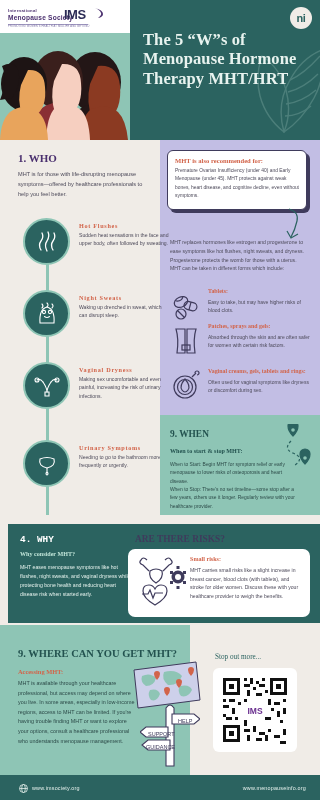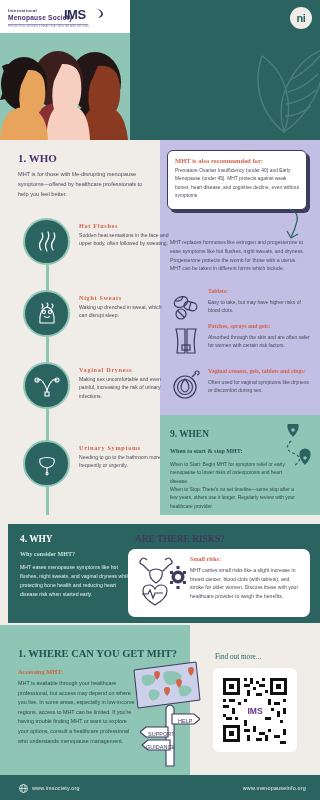--- a/index.html
+++ b/index.html
@@ -175,6 +175,7 @@
       </g>
     </svg>
 
+    <div class="hdr-title">The 5 “W”s of Menopause Hormone Therapy MHT/HRT</div>
   </div>
 
   <div class="band1"></div>

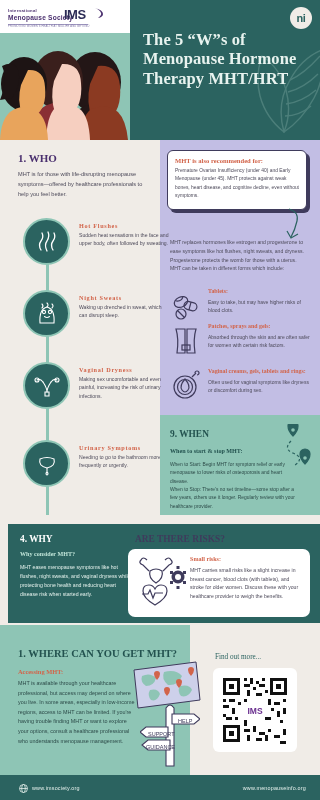--- a/index.html
+++ b/index.html
@@ -93,7 +93,7 @@
   .band-why { position:absolute; left:0; top:515px; width:320px; height:110px; background:#f0ece7; }
   .why-box { position:absolute; left:8px; top:524px; width:312px; height:99px; background:#2b6360; }
   .why-title { position:absolute; left:20px; top:534px; font-size:9.4px; color:#ffffff;
-    font-family:Liberation Serif, serif; font-weight:bold;text-align:center; }
+    font-family:Liberation Mono, monospace; font-weight:bold;text-align:center; }
   .why-sub { position:absolute; left:20px; top:551px; font-family:"Liberation Serif",serif;
     font-weight:bold; font-size:6.1px; color:#bfe4d8; }
   .why-body { position:absolute; left:20px; top:563px; width:113px; font-size:5.2px;

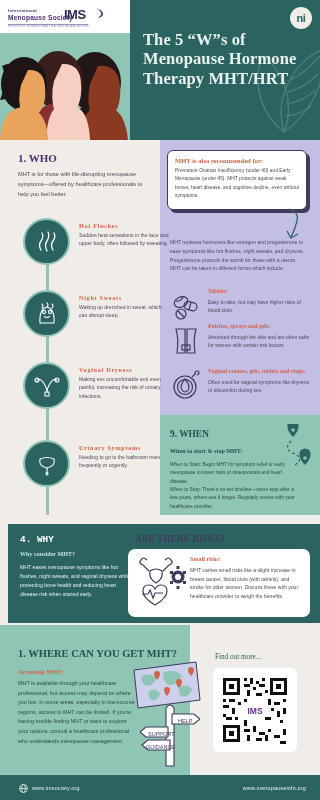--- a/index.html
+++ b/index.html
@@ -365,7 +365,7 @@
 
   <div class="band-where"></div>
   <div class="band-where-right"></div>
-  <div class="where-title sec-num-h" style="color:#23524f;">1. WHERE CAN YOU GET MHT?</div>
+  <div class="where-title sec-num-h" style="color:#23524f;">9. WHERE CAN YOU GET MHT?</div>
   <div class="where-sub">Accessing MHT:</div>
   <div class="where-body">MHT is available through your healthcare professional, but access may depend on where you live. In some areas, especially in low-income regions, access to MHT can be limited. If you're having trouble finding MHT or want to explore your options, consult a healthcare professional who understands menopause management.</div>
 

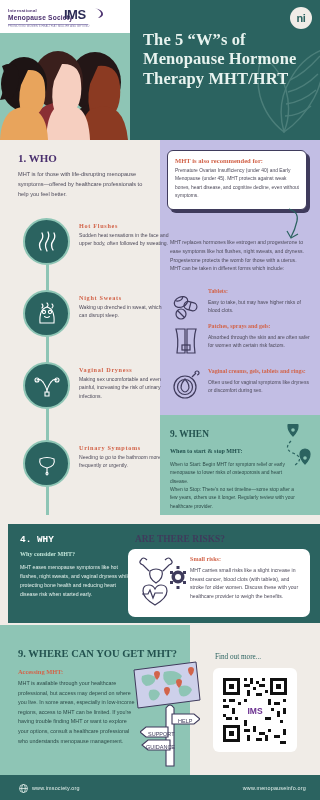--- a/index.html
+++ b/index.html
@@ -397,7 +397,7 @@
     <text x="6" y="49" font-family="Liberation Sans, sans-serif" font-size="5.5" fill="#3f3b5c">GUIDANCE</text>
   </svg>
 
-  <div class="find-more">Find out more...</div>
+  <div class="find-more">Stop out more...</div>
   <div class="qr-card">
     <svg width="70" height="70" viewBox="0 0 70 70">
       <rect width="70" height="70" fill="#ffffff"></rect>

